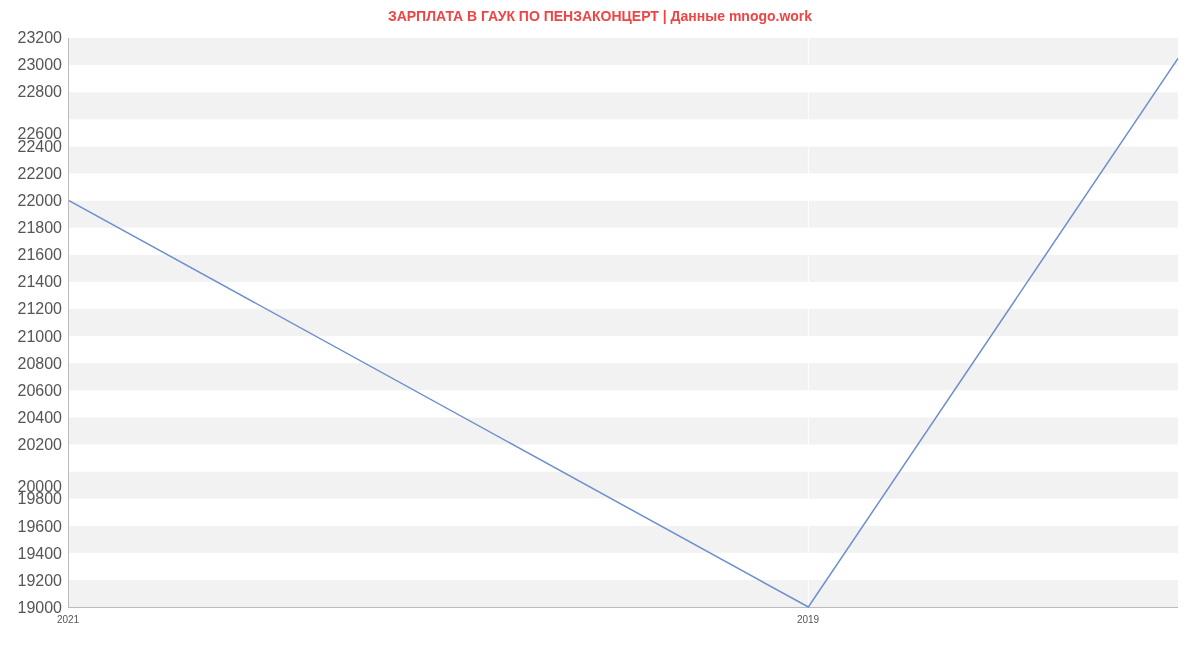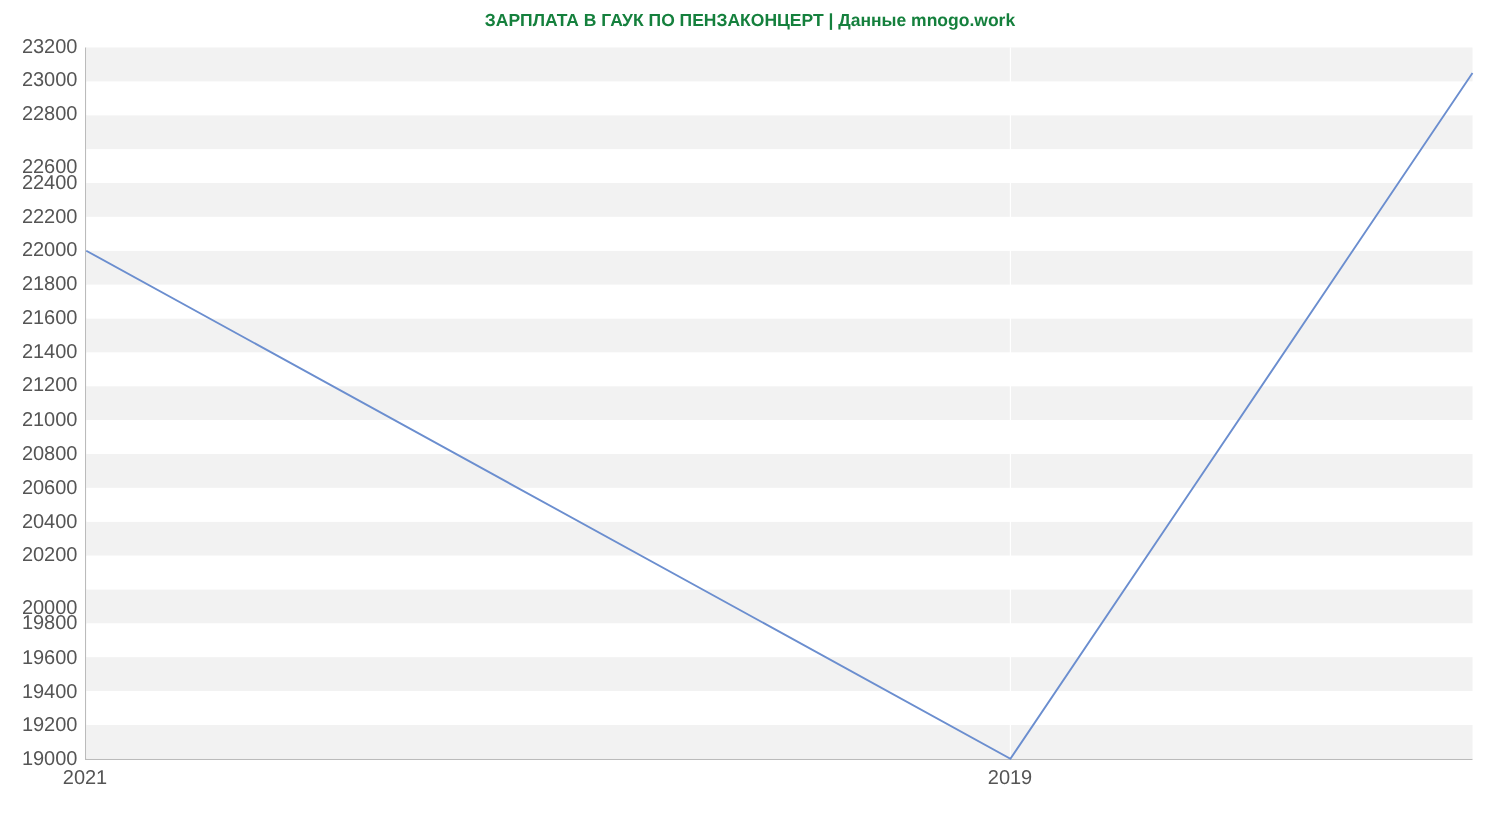--- a/index.html
+++ b/index.html
@@ -23,7 +23,7 @@
     width: 100%;
     text-align: center;
     font-size: 14px;
-    color: #15803d;
+    color: #ef4444;
     font-weight: 600;
   }
   .plot-area {

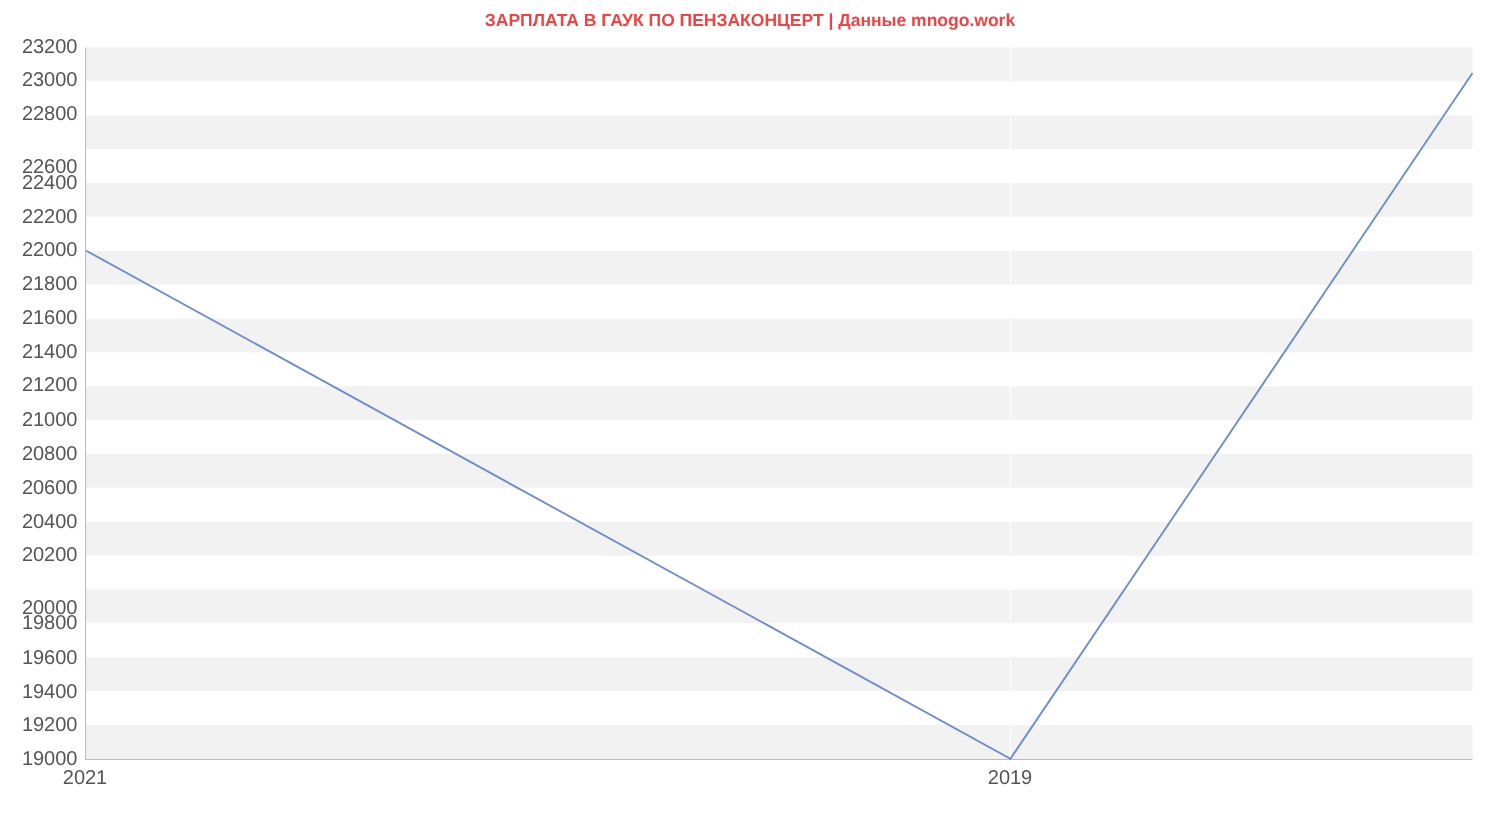--- a/index.html
+++ b/index.html
@@ -48,7 +48,7 @@
   .x-tick-label {
     position: absolute;
     top: 614px;
-    font-size: 16px;
+    font-size: 10px;
     color: #555;
     transform: translateX(-50%);
   }

